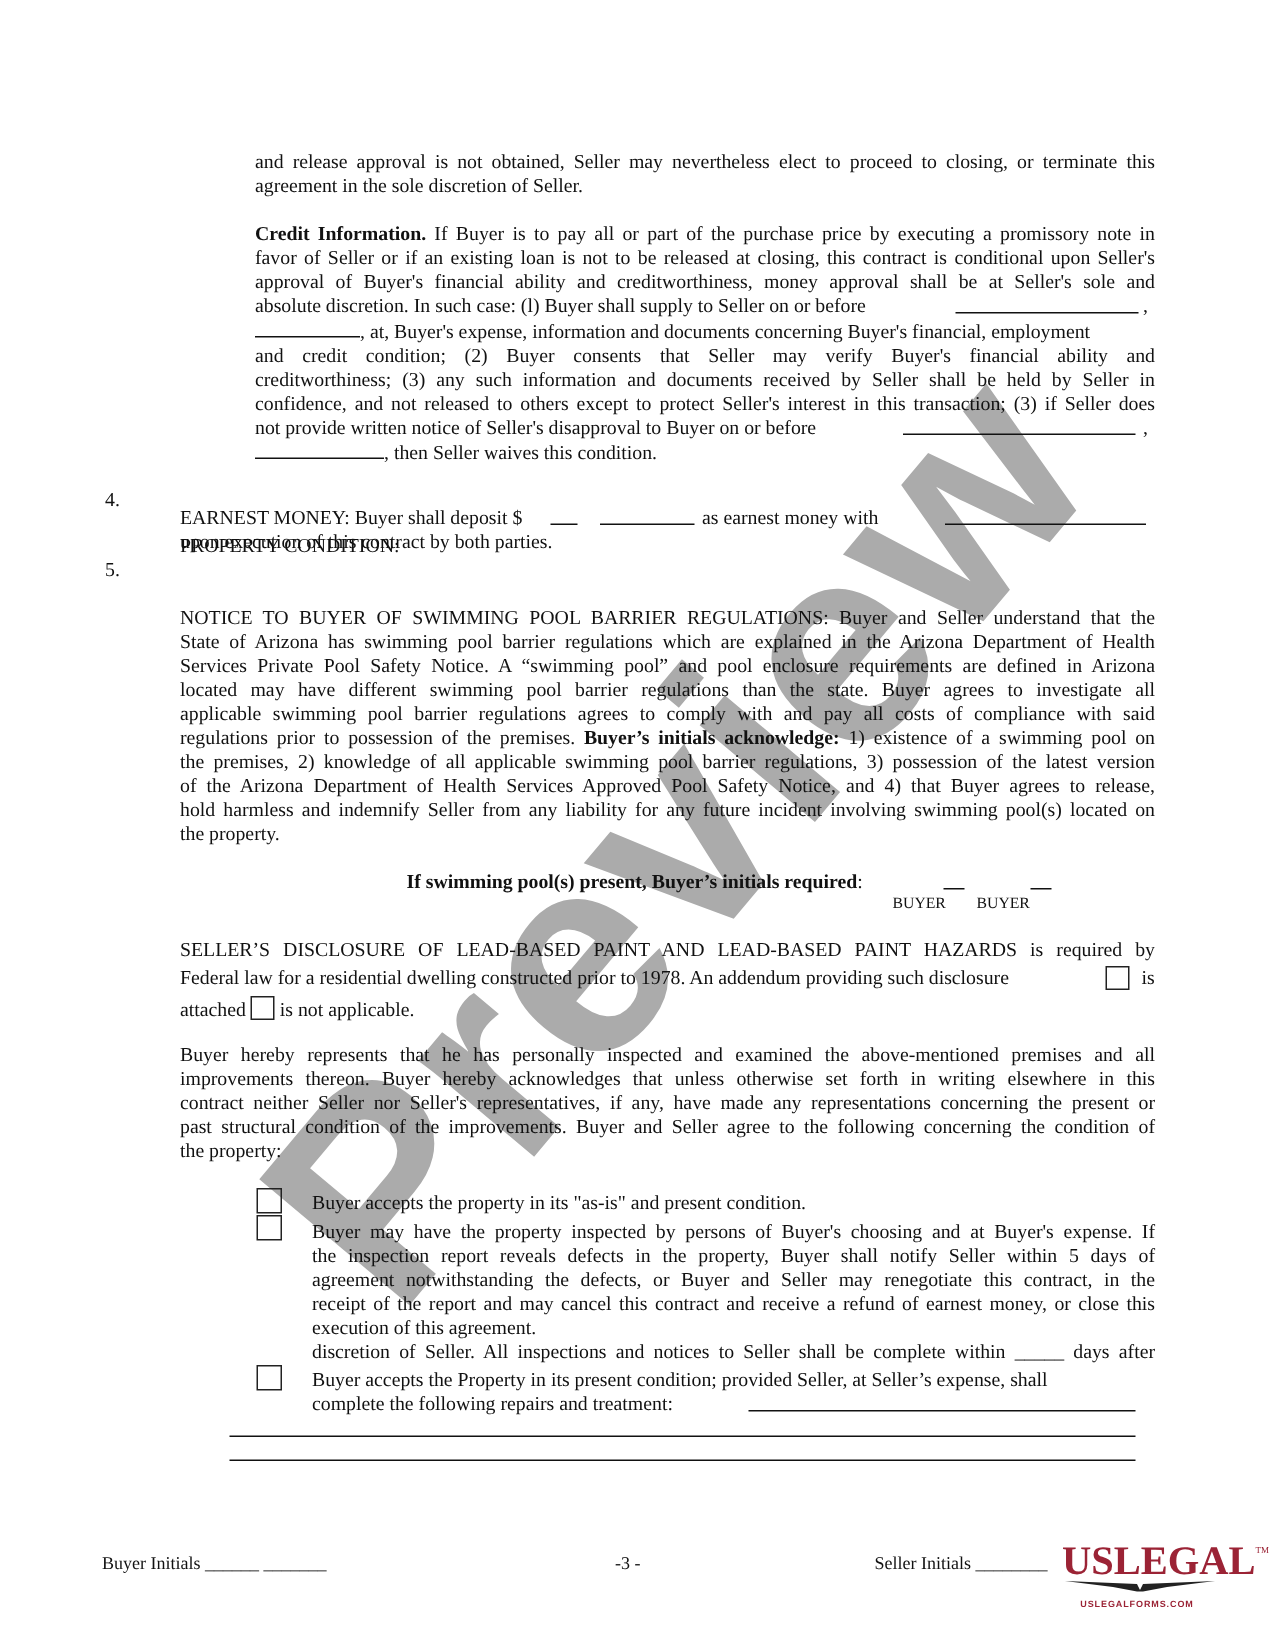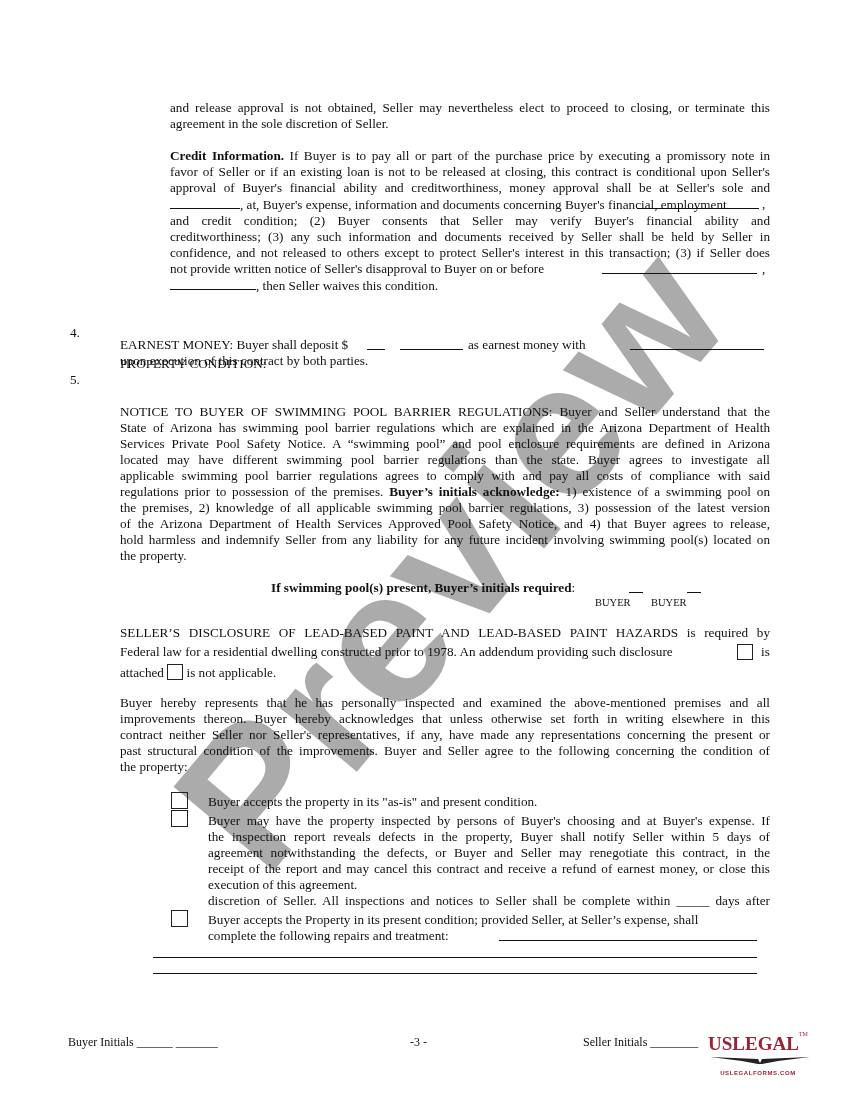--- a/index.html
+++ b/index.html
@@ -76,6 +76,7 @@
       <span class="line j">favor of Seller or if an existing loan is not to be released at closing, this contract is conditional upon Seller's</span>
       <span class="line j">approval of Buyer's financial ability and creditworthiness, money approval shall be at Seller's sole and</span>
       <span class="line" style="position:relative;">
+        <span>absolute discretion. In such case: (l) Buyer shall supply to Seller on or before</span>
         <span class="ul" style="position:absolute; left:467px; top:0; width:122px;"></span>
         <span style="position:absolute; left:592px; top:0;">,</span>
       </span>

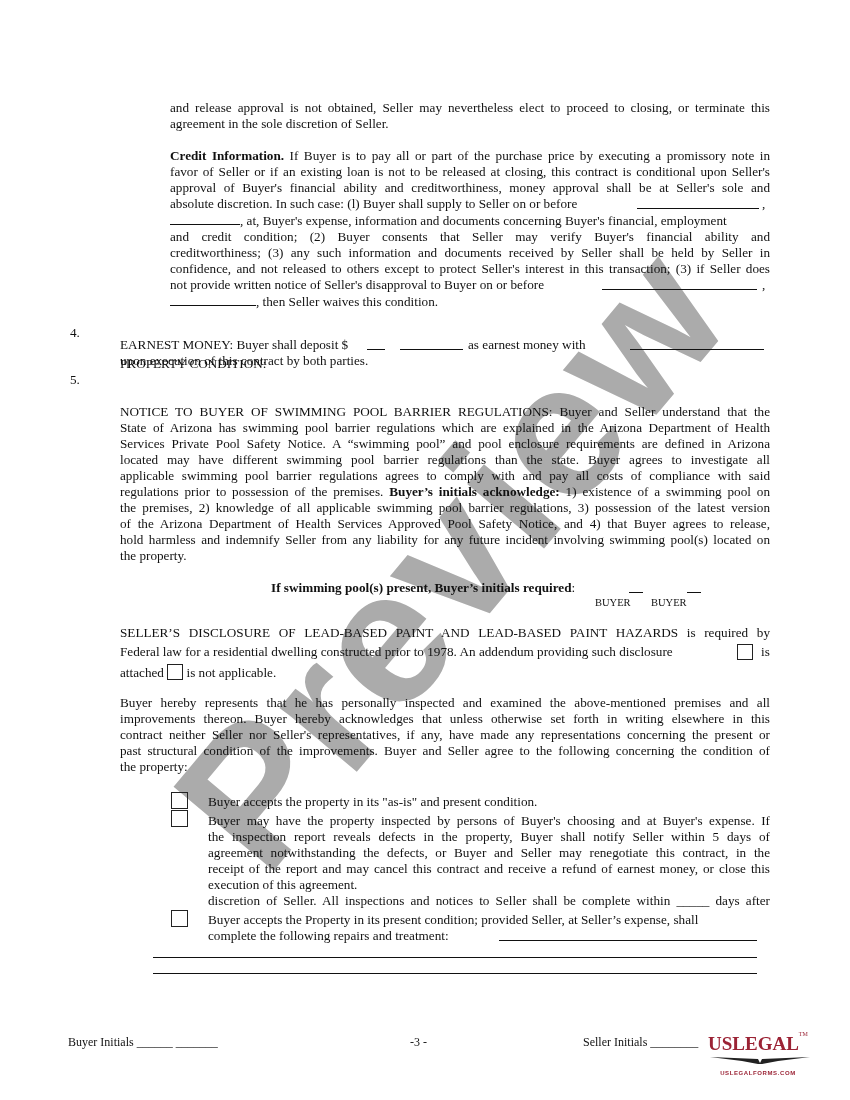--- a/index.html
+++ b/index.html
@@ -47,7 +47,7 @@
   .logo { position: absolute; left: 708px; top: 1026px; width: 112px; height: 42px; }
   .logo .word {
     font-family: "Liberation Serif", "DejaVu Serif", serif;
-    color: #9b2335; font-size: 19px; line-height: 24px; letter-spacing: 0px;
+    color: #9b2335; font-size: 27px; line-height: 24px; letter-spacing: 0px;
     font-weight: bold;
   }
   .logo .tm { font-size: 6px; vertical-align: 14px; color: #9b2335; }

